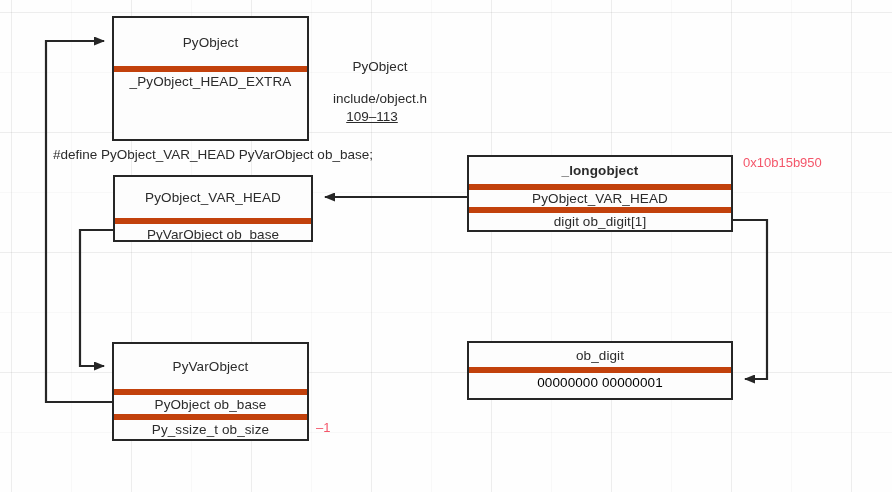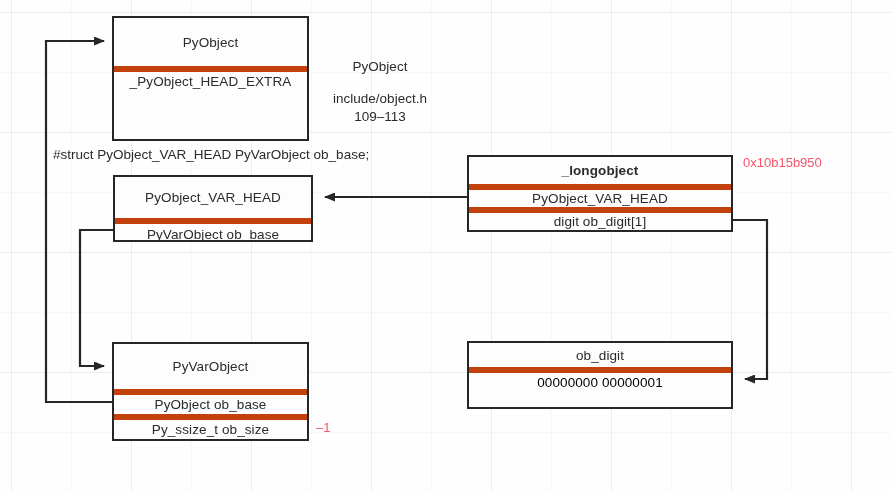--- a/index.html
+++ b/index.html
@@ -101,7 +101,7 @@
 
   <div class="free-label center" style="left:336px; top:59px; width:88px;">PyObject</div>
   <div class="free-label center" style="left:331px; top:91px; width:98px;">include/object.h</div>
-  <div class="free-label center" style="left:331px; top:109px; width:98px;">109–113</div>
+  <div class="free-label center" style="left:323px; top:109px; width:98px;text-decoration:underline;">109–113</div>
 
   <div class="free-label" style="left:53px; top:147px;">#struct PyObject_VAR_HEAD PyVarObject ob_base;</div>
 

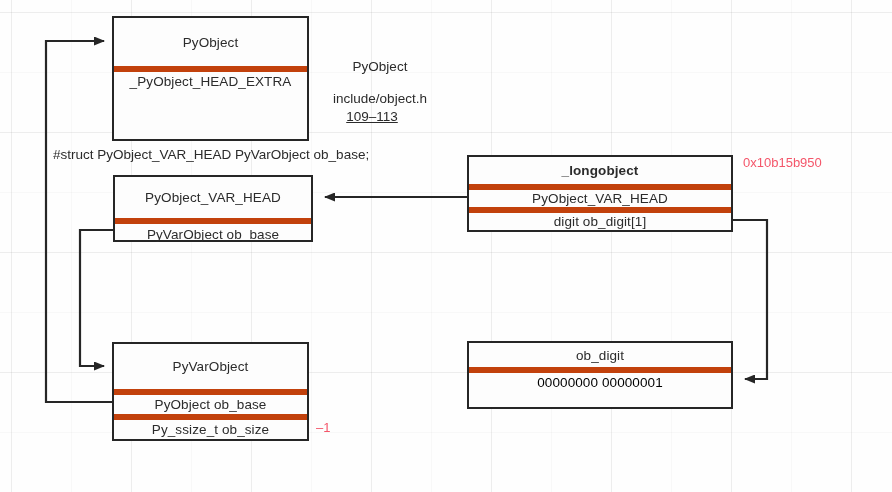--- a/index.html
+++ b/index.html
@@ -103,7 +103,7 @@
   <div class="free-label center" style="left:331px; top:91px; width:98px;">include/object.h</div>
   <div class="free-label center" style="left:323px; top:109px; width:98px;text-decoration:underline;">109–113</div>
 
-  <div class="free-label" style="left:53px; top:147px;">#struct PyObject_VAR_HEAD PyVarObject ob_base;</div>
+  <div class="free-label" style="left:53px; top:147px;">#define PyObject_VAR_HEAD PyVarObject ob_base;</div>
 
   <div class="uml-box" style="left:113px; top:175px; width:200px; height:67px;">
     <div class="uml-row" style="height:41px;">PyObject_VAR_HEAD</div>

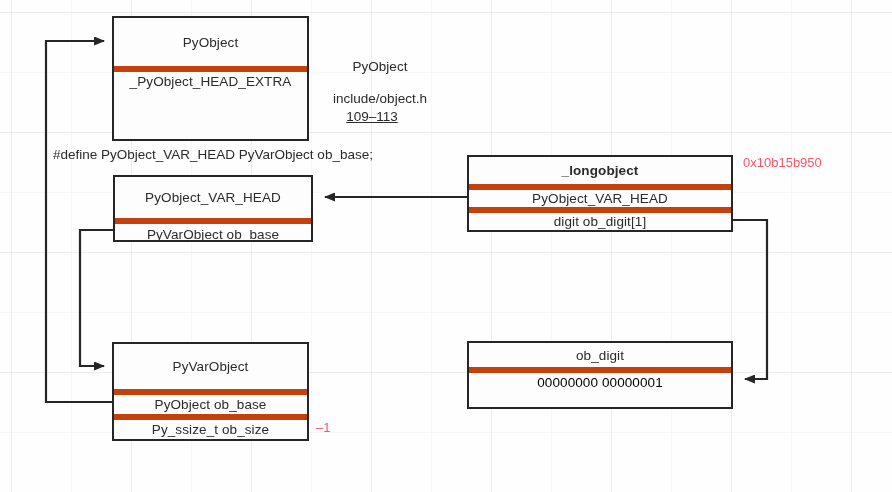--- a/index.html
+++ b/index.html
@@ -126,7 +126,7 @@
 
   <div class="red-label" style="left:316px; top:420px;">–1</div>
 
-  <div class="uml-box" style="left:467px; top:341px; width:266px; height:68px;">
+  <div class="uml-box" style="left:467px; top:341px; width:266px; height:59px;">
     <div class="uml-row" style="height:24px;">ob_digit</div>
     <div class="uml-row" style="height:24px; color:#000000;">00000000 00000001</div>
   </div>

